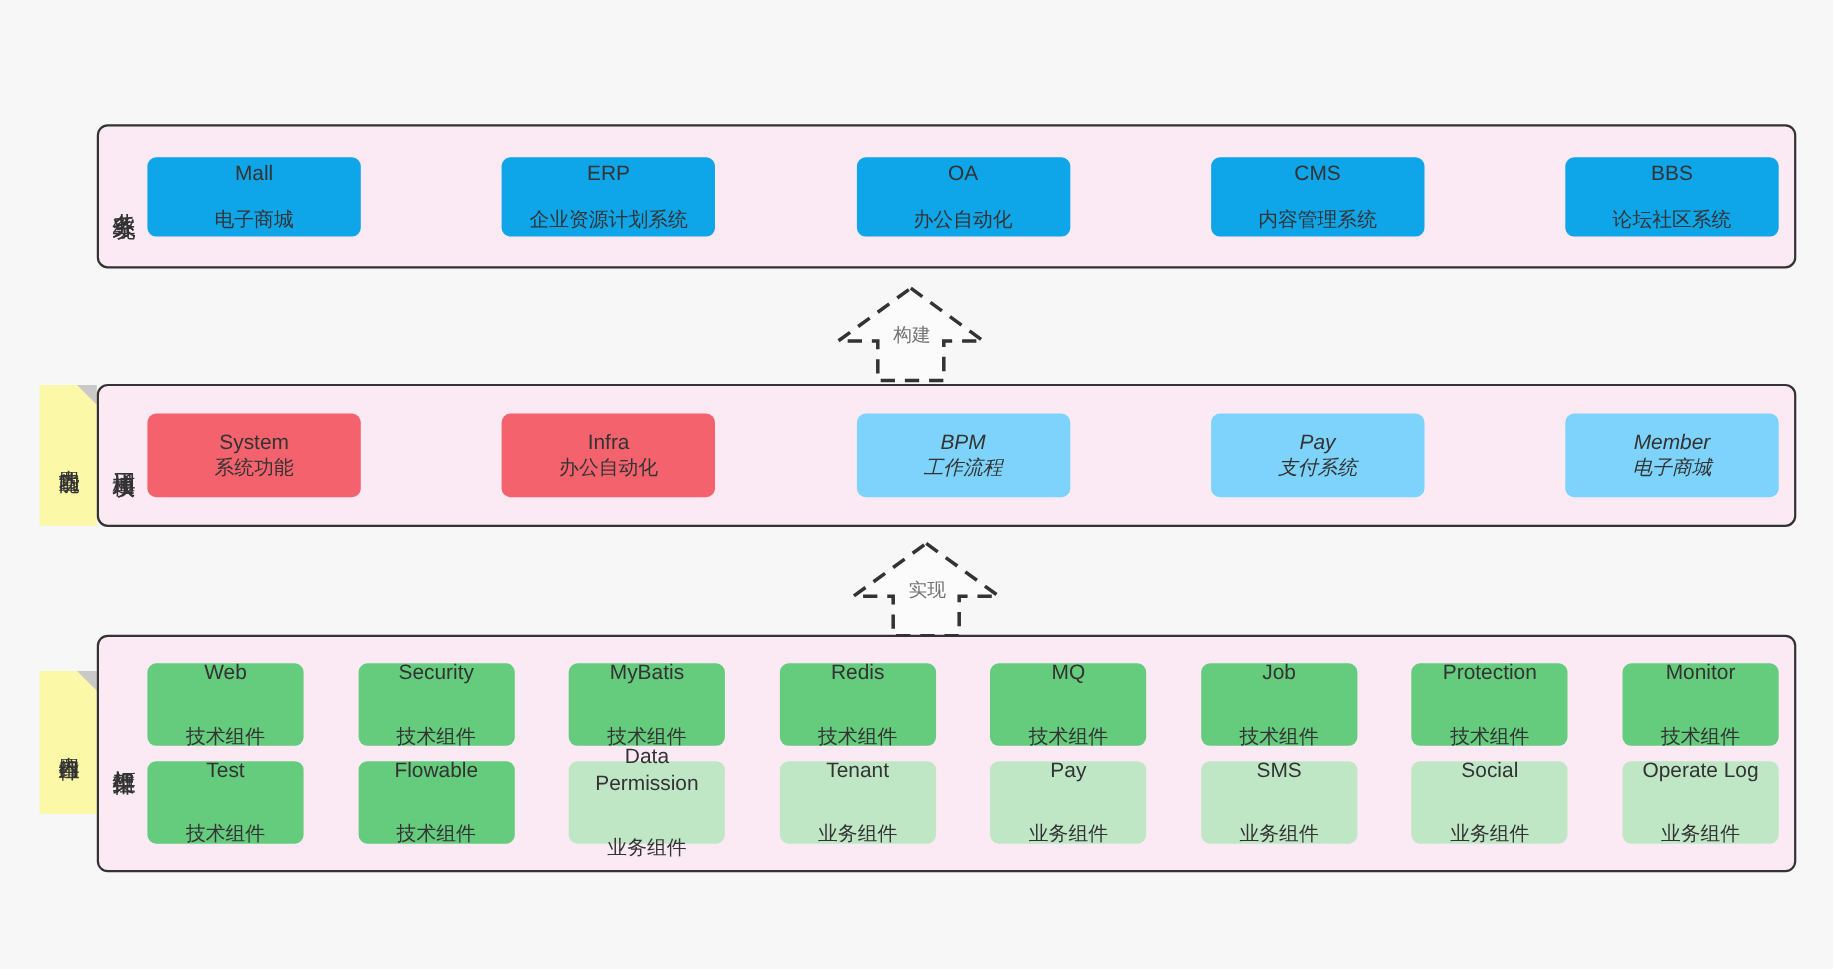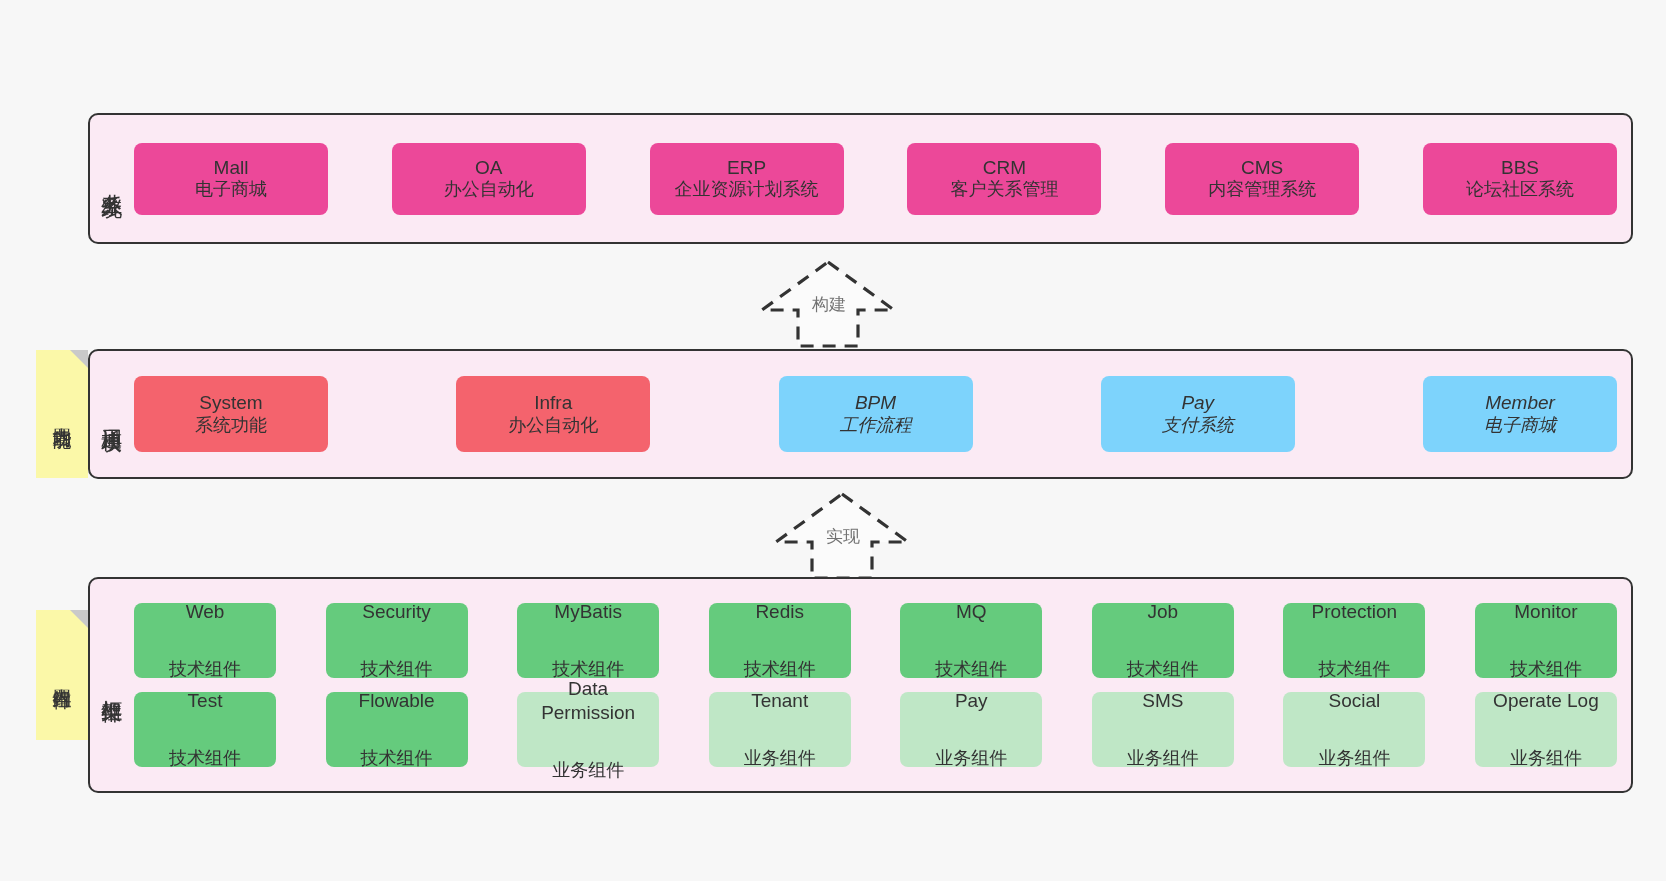--- a/index.html
+++ b/index.html
@@ -91,7 +91,7 @@
   }
   .card.wrap .t-en { white-space: normal; }
 
-  .blue   { background: #ec4899; }
+  .blue   { background: #0ea5e9; justify-content: space-between; }
   .redd   { background: #f4636d; }
   .pinkk  { background: #7dd3fc; font-style: italic; }
   .greenn { background: #65cb7d; }

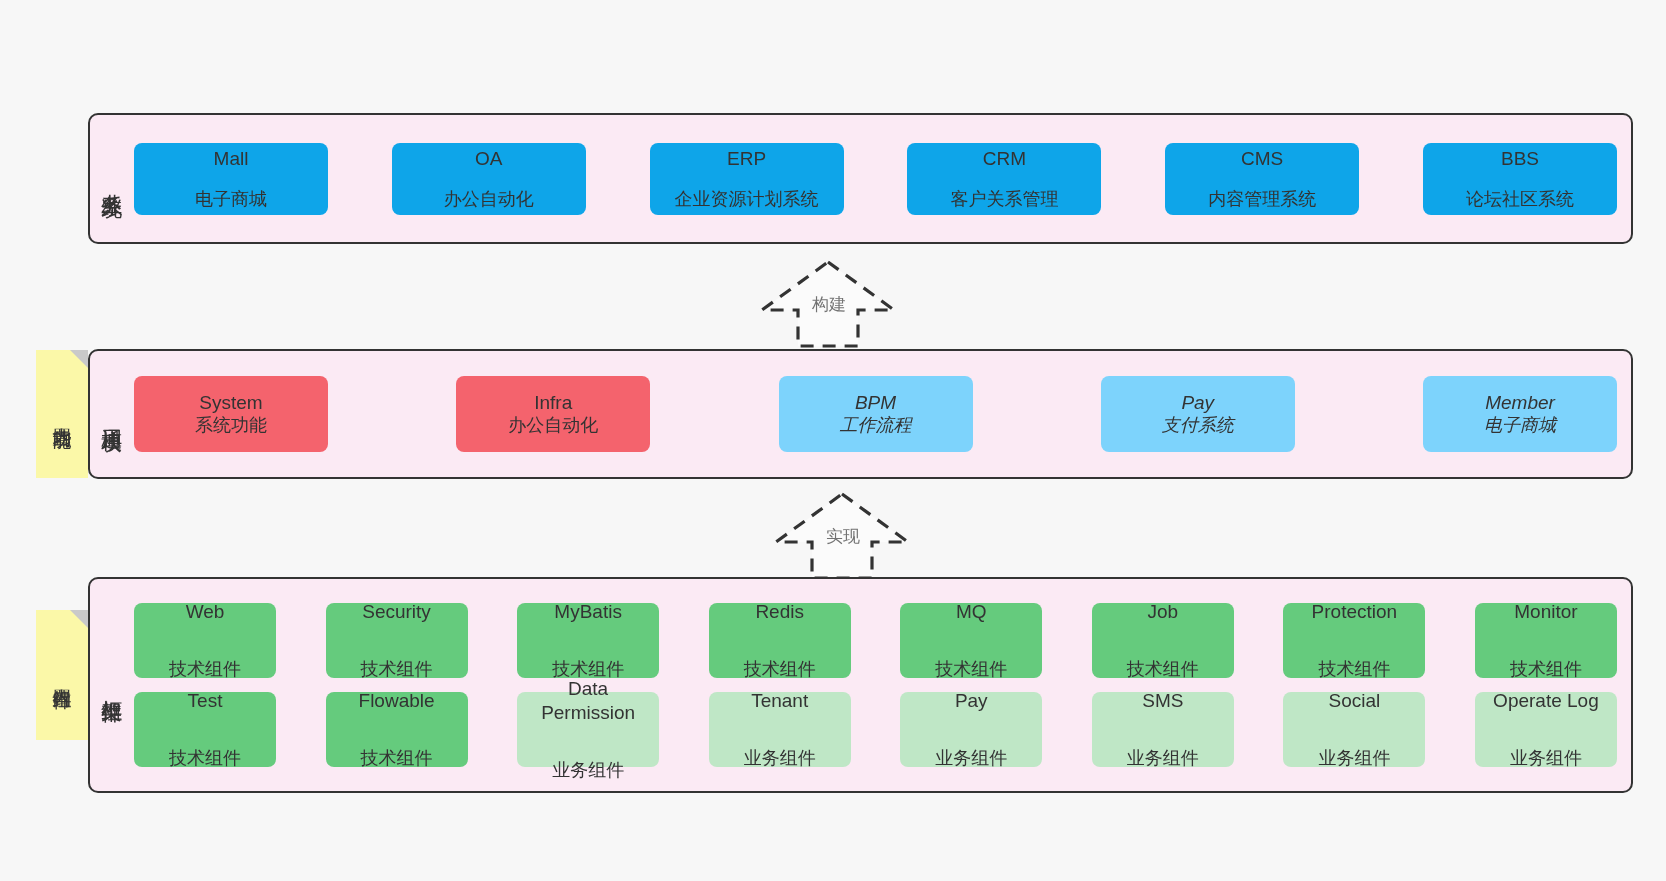--- a/index.html
+++ b/index.html
@@ -178,12 +178,12 @@
           <span class="t-cn">电子商城</span>
         </div>
         <div class="card blue">
+          <span class="t-en">ERP</span>
+          <span class="t-cn">企业资源计划系统</span>
+        </div>
+        <div class="card blue">
           <span class="t-en">OA</span>
           <span class="t-cn">办公自动化</span>
-        </div>
-        <div class="card blue">
-          <span class="t-en">ERP</span>
-          <span class="t-cn">企业资源计划系统</span>
         </div>
         <div class="card blue">
           <span class="t-en">CRM</span>

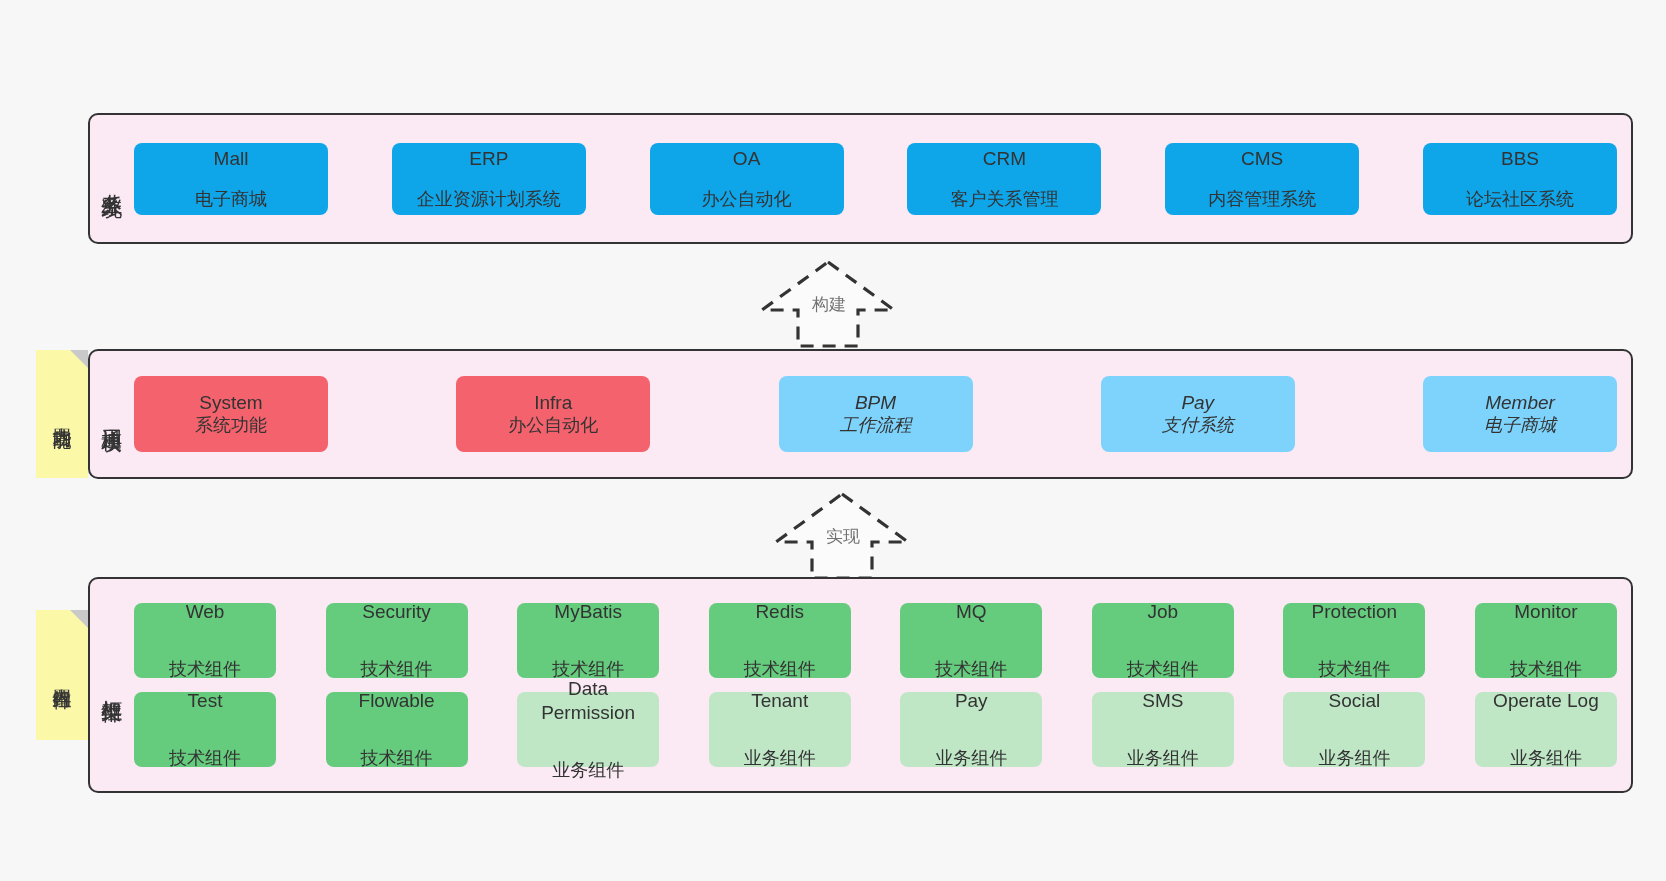--- a/index.html
+++ b/index.html
@@ -186,10 +186,6 @@
           <span class="t-cn">办公自动化</span>
         </div>
         <div class="card blue">
-          <span class="t-en">CRM</span>
-          <span class="t-cn">客户关系管理</span>
-        </div>
-        <div class="card blue">
           <span class="t-en">CMS</span>
           <span class="t-cn">内容管理系统</span>
         </div>

